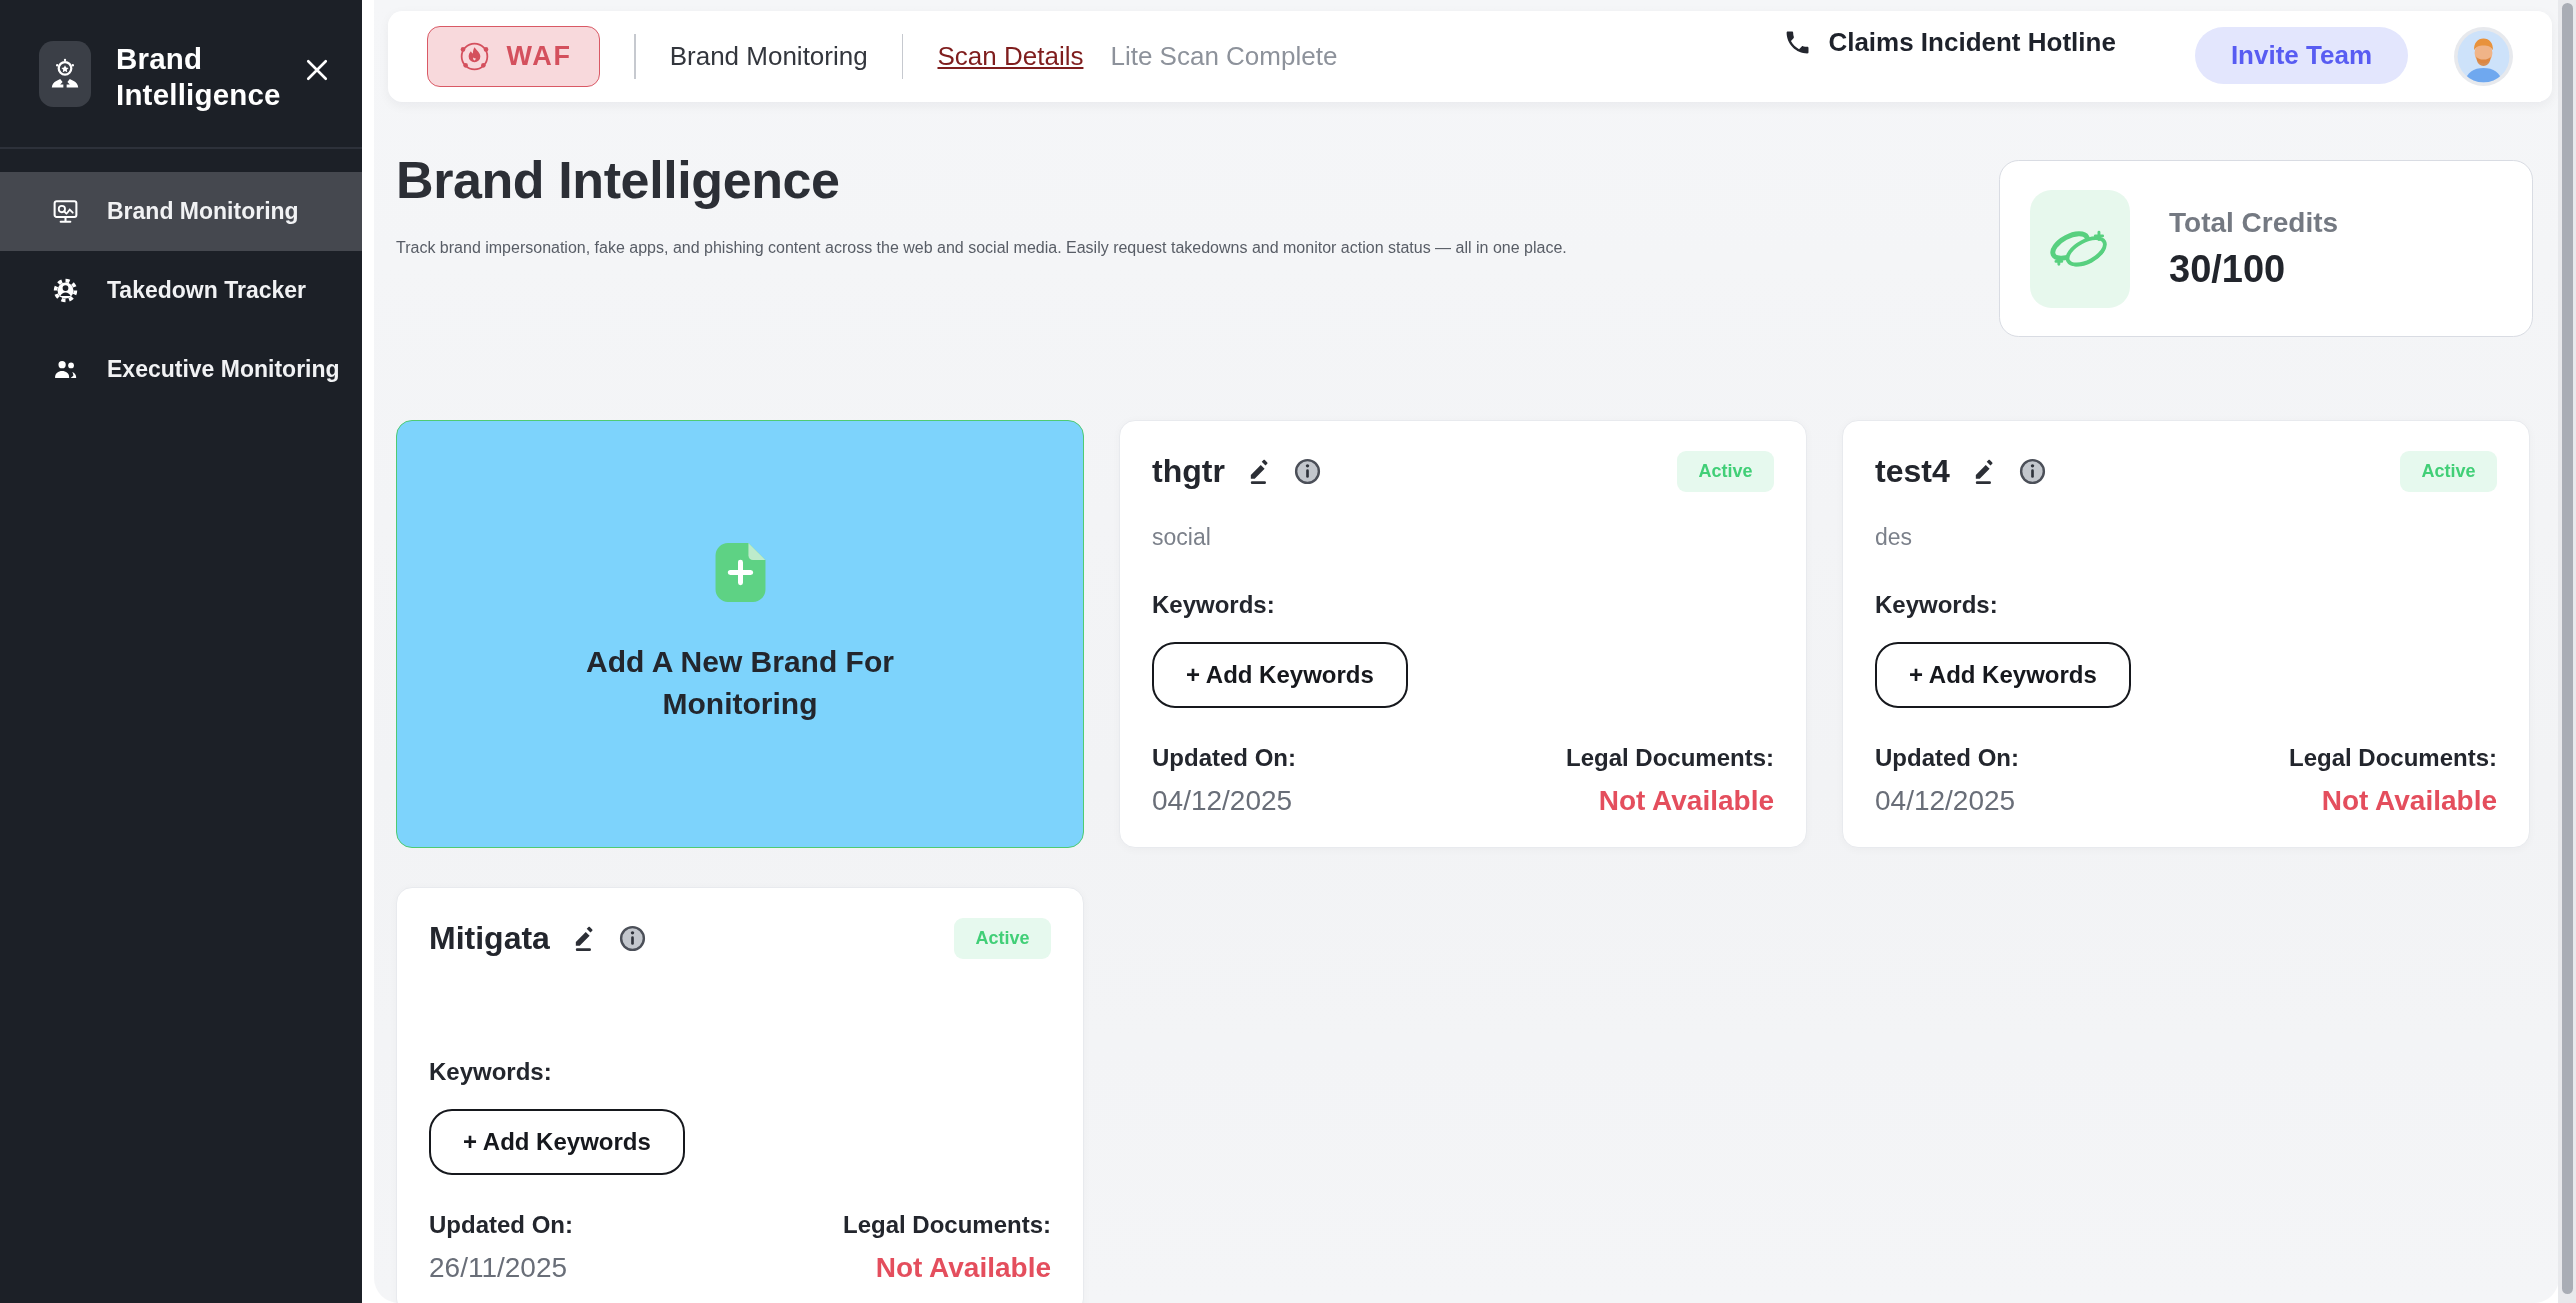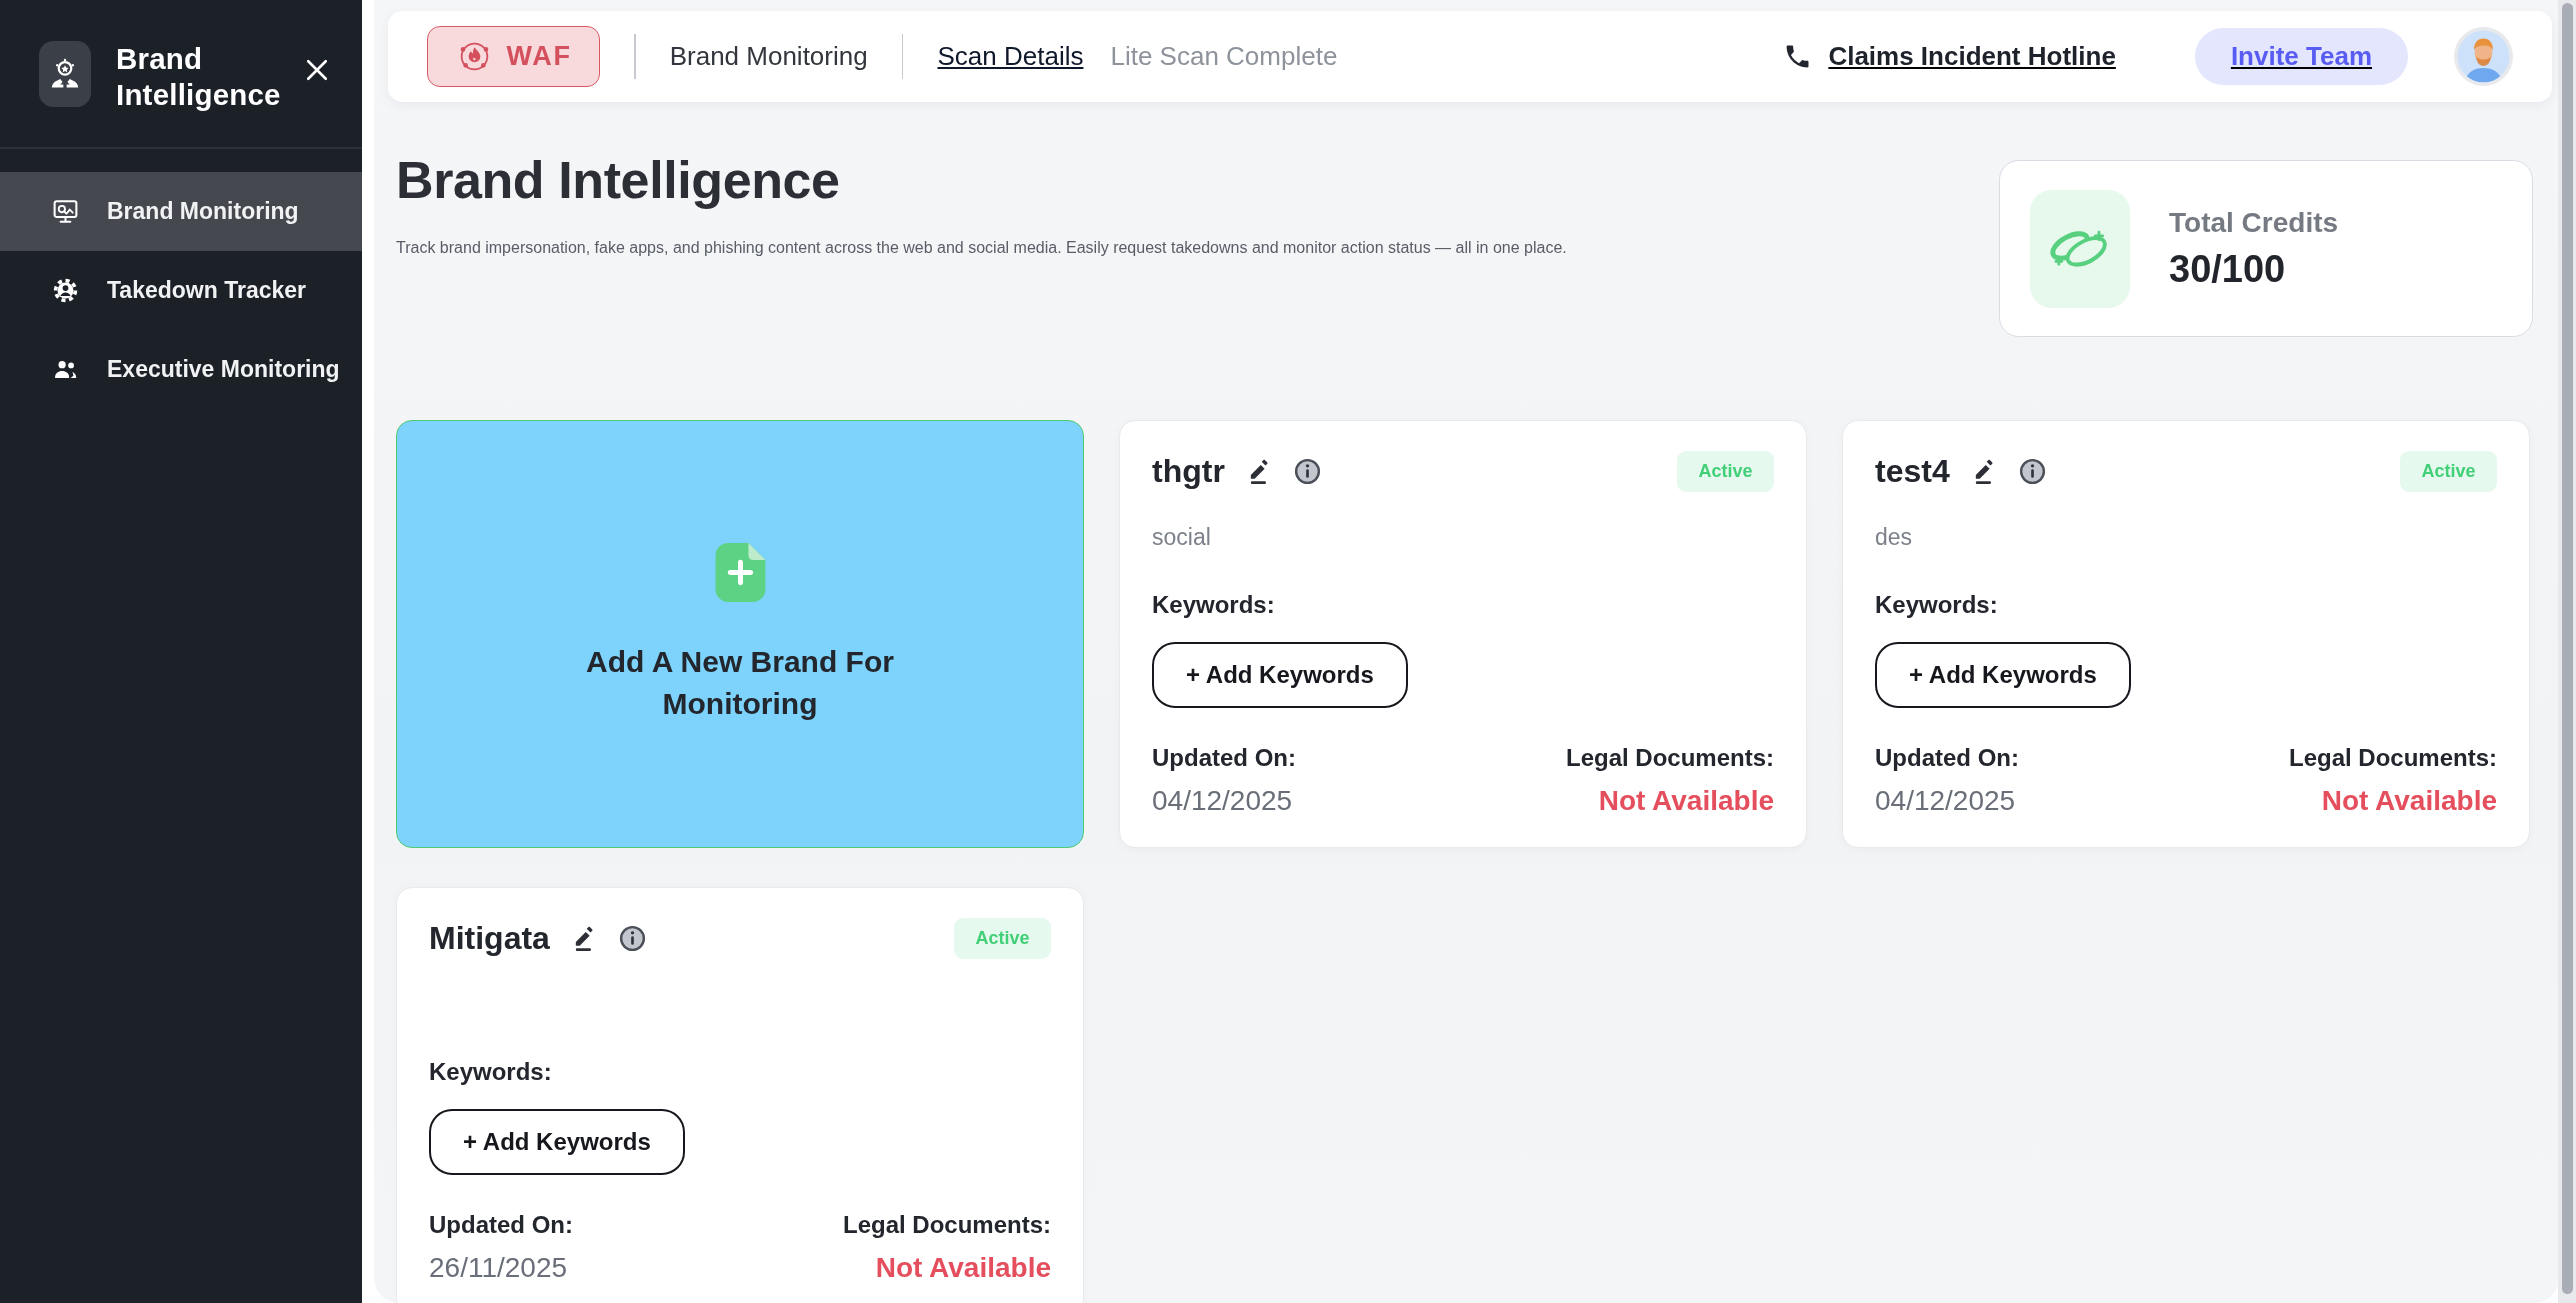--- a/index.html
+++ b/index.html
@@ -35,7 +35,7 @@
   .waf-label{font-size:27px;font-weight:700;color:#d4505d;letter-spacing:1.8px;}
   .vsep{width:1.8px;height:45px;background:#c6c9cf;margin:0 34px;}
   .crumb{font-size:26px;font-weight:500;color:#33363d;}
-  .scanlink{font-size:26px;font-weight:500;color:#0f172a;text-decoration:underline;cursor:pointer;margin-right:27px;}
+  .scanlink{font-size:26px;font-weight:500;color:#7f1d1d;text-decoration:underline;cursor:pointer;margin-right:27px;}
   .scan-status{font-size:26px;color:#8d929b;}
   .tb-right{margin-left:auto;display:flex;align-items:center;text-decoration:underline;}
   .hotline{display:flex;align-items:center;gap:16px;cursor:pointer;}

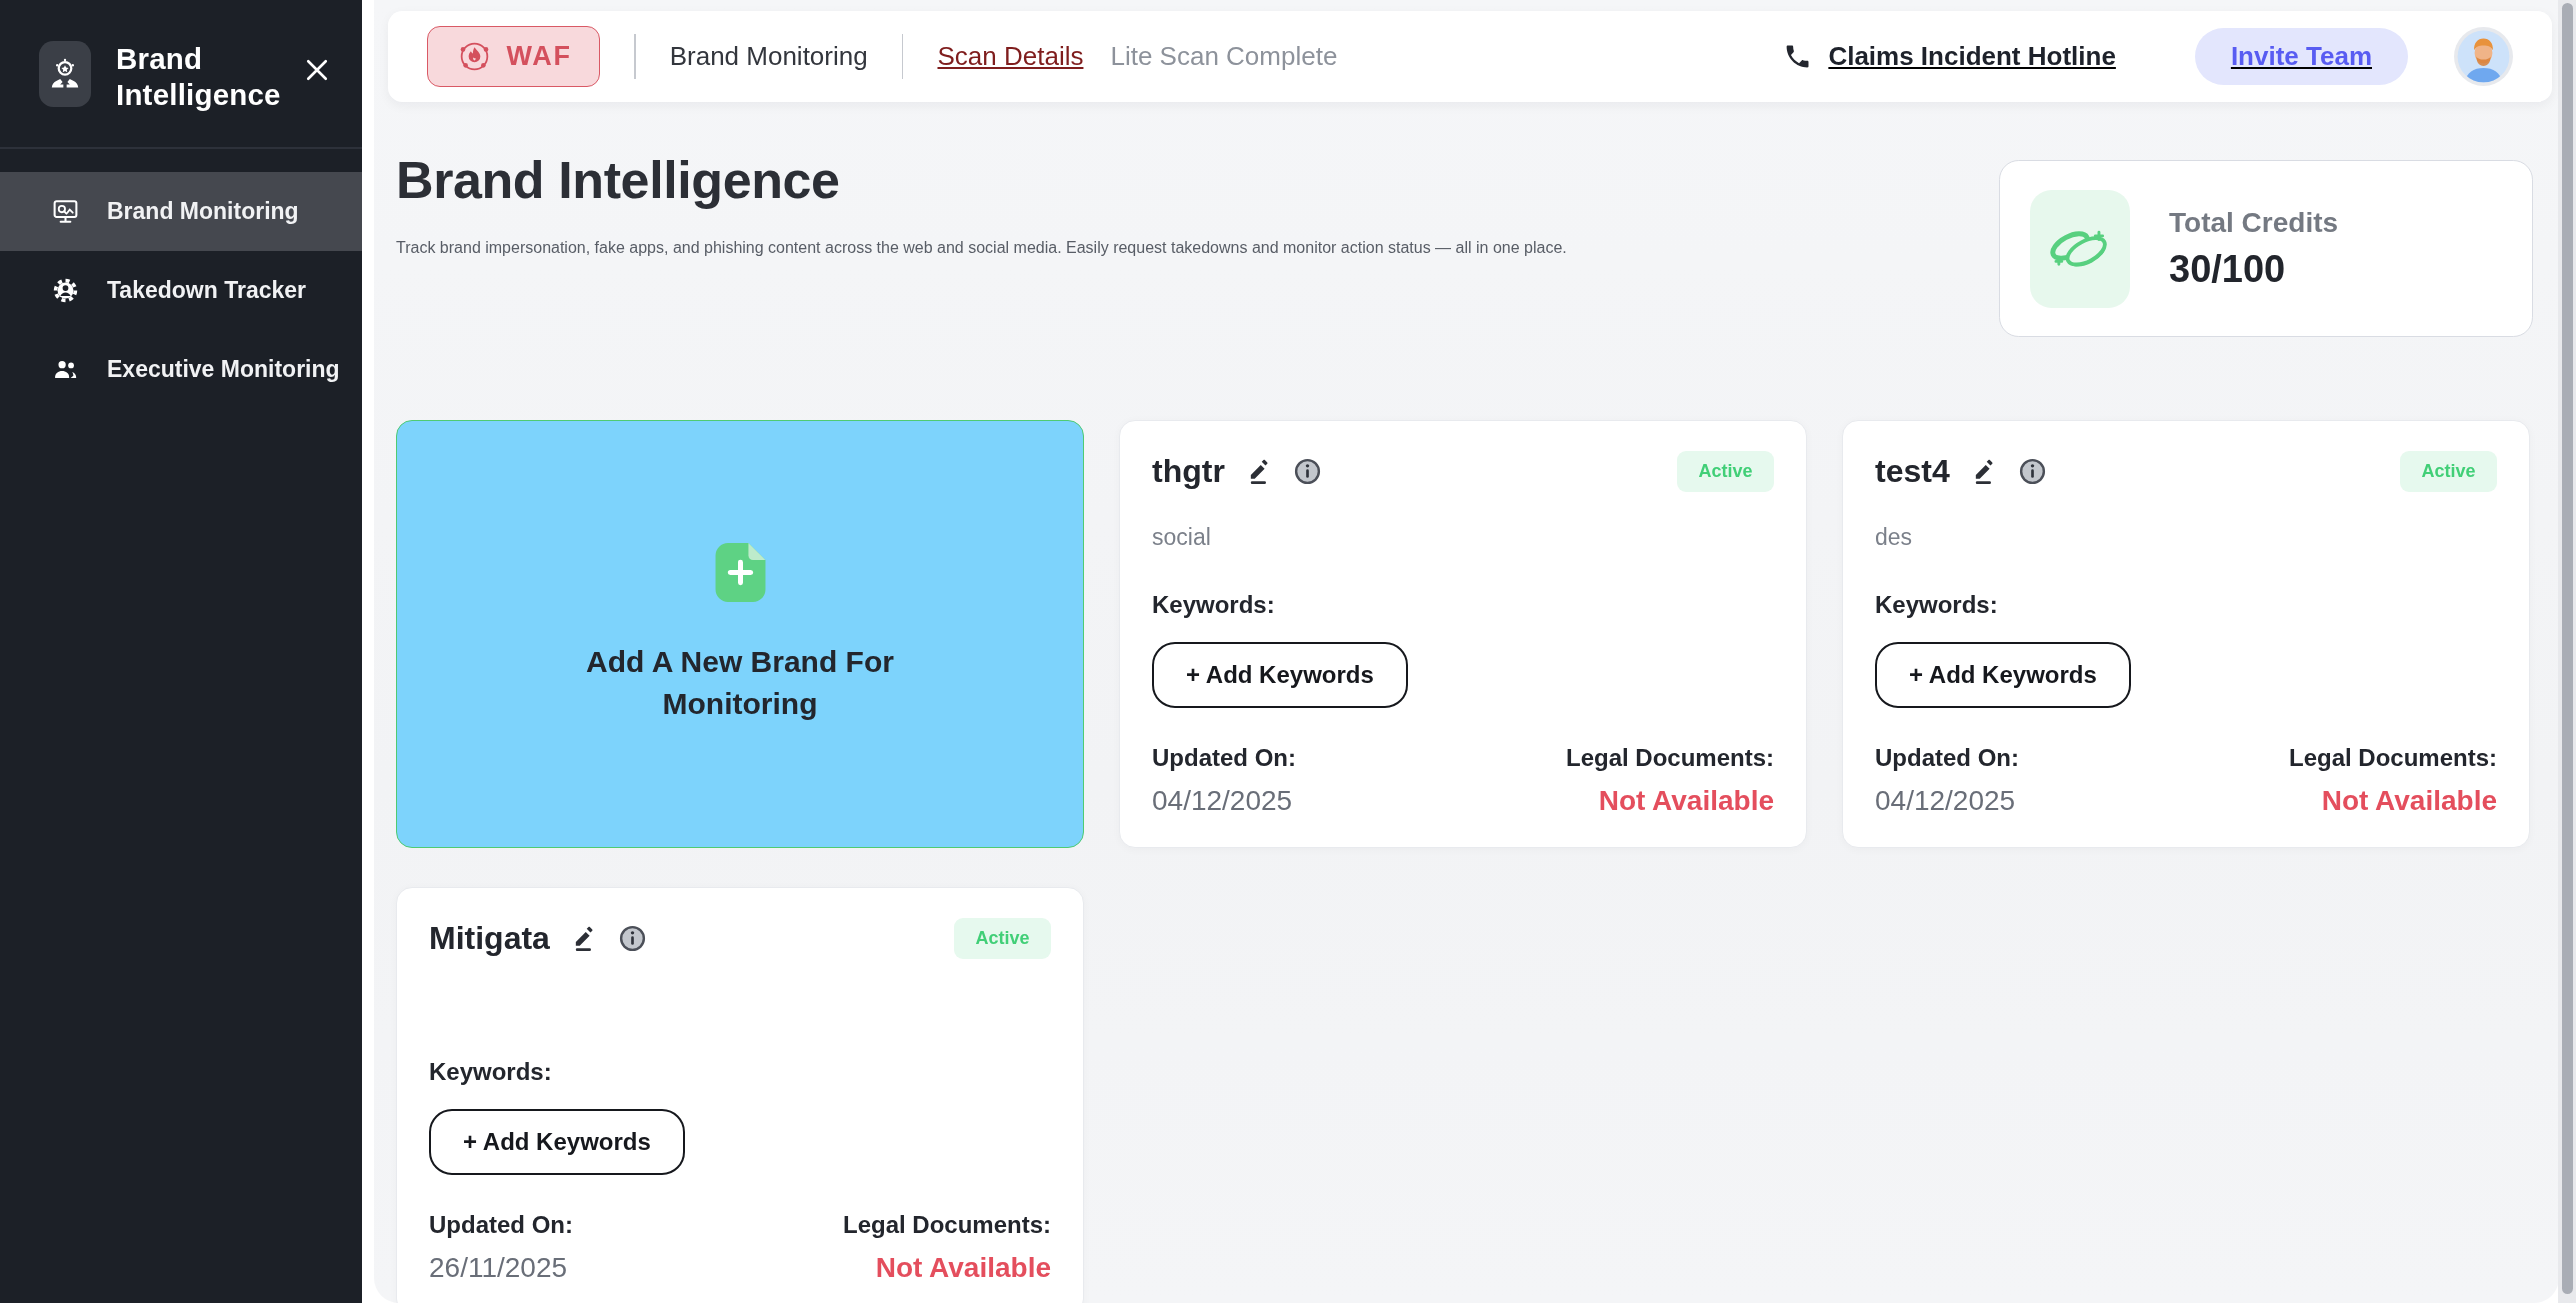--- a/index.html
+++ b/index.html
@@ -37,7 +37,7 @@
   .crumb{font-size:26px;font-weight:500;color:#33363d;}
   .scanlink{font-size:26px;font-weight:500;color:#7f1d1d;text-decoration:underline;cursor:pointer;margin-right:27px;}
   .scan-status{font-size:26px;color:#8d929b;}
-  .tb-right{margin-left:auto;display:flex;align-items:center;text-decoration:underline;}
+  .tb-right{margin-left:auto;display:flex;align-items:flex-start;}
   .hotline{display:flex;align-items:center;gap:16px;cursor:pointer;}
   .hotline span{font-size:26px;font-weight:700;color:#1e222b;}
   .invite-btn{margin-left:79px;height:57px;padding:0 36px;border:none;border-radius:29px;background:#e3e6fd;

